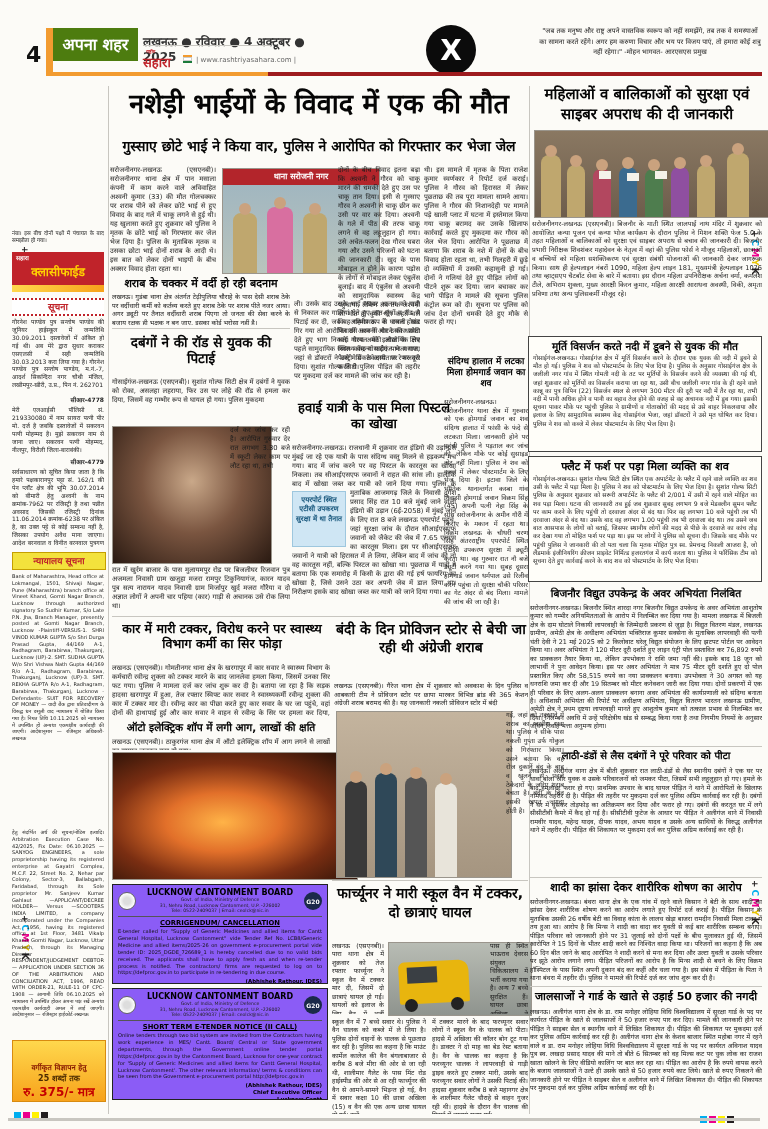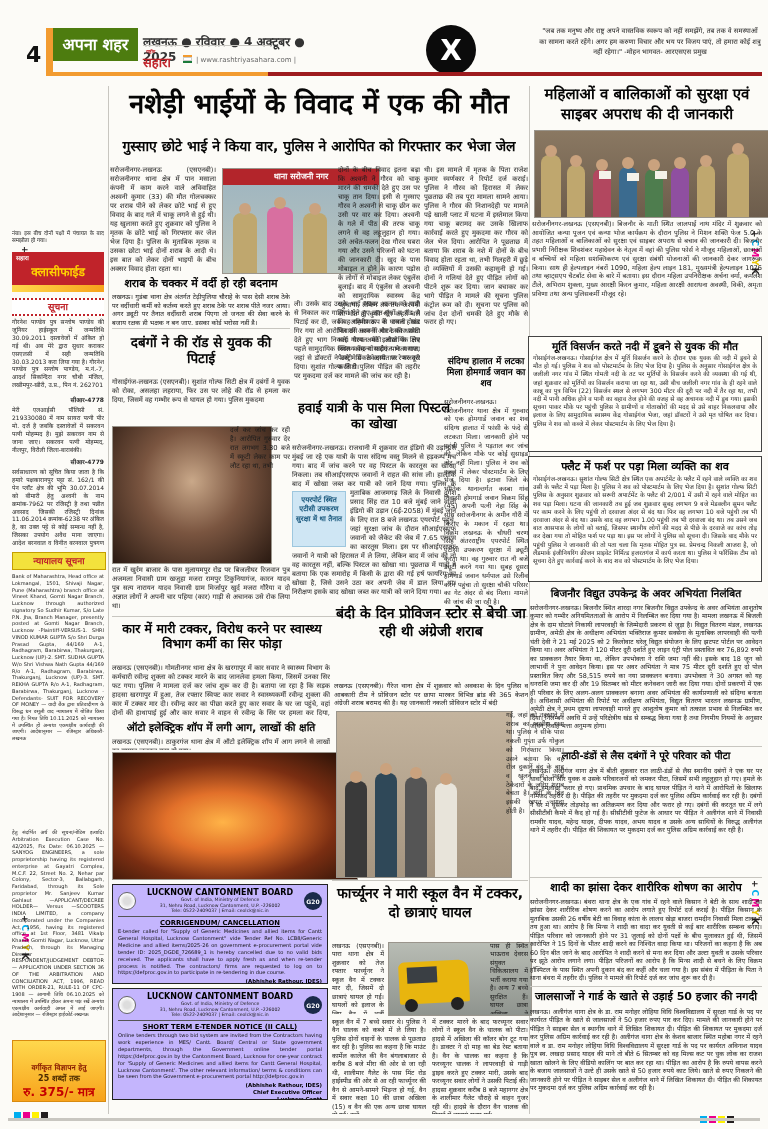--- a/index.html
+++ b/index.html
@@ -173,7 +173,7 @@
   <div class="abs jt" style="left:112px;top:738px;width:218px;height:12px;font-size:6.8px;">लखनऊ (एसएनबी)। ठाकुरगंज थाना क्षेत्र में ऑटो इलेक्ट्रिक शॉप में आग लगने से लाखों का सामान जलकर राख हो गया।</div>
   <div class="abs photo" style="left:112px;top:752px;width:200px;height:126px;background:radial-gradient(ellipse at 45% 55%,#ffb347 0%,#e2702a 30%,#7a2e12 60%,#1c0d06 100%);"></div>
 
-  <div class="abs hl" style="left:334px;top:604px;width:194px;height:58px;font-size:14px;line-height:1.3;">बंदी के दिन प्रोविजन स्टोर से बेची जा रही थी अंग्रेजी शराब</div>
+  <div class="abs hl" style="left:334px;top:620px;width:194px;height:58px;font-size:14px;line-height:1.3;">बंदी के दिन प्रोविजन स्टोर से बेची जा रही थी अंग्रेजी शराब</div>
   <div class="abs jt" style="left:334px;top:682px;width:194px;height:26px;font-size:6.5px;">लखनऊ (एसएनबी)। गैरेज थाना क्षेत्र में शुक्रवार को अवकाश के दिन पुलिस व आबकारी टीम ने प्रोविजन स्टोर पर छापा मारकर विभिन्न ब्रांड की 365 केशन अंग्रेजी शराब बरामद की है। यह जानकारी नकली प्रोविजन स्टोर में बंदी</div>
   <div class="abs photo" style="left:336px;top:711px;width:130px;height:165px;background:linear-gradient(180deg,#c4b49e,#a59580);">
     <div class="fig" style="left:8px;width:22px;height:96px;background:#3a3a3a;">

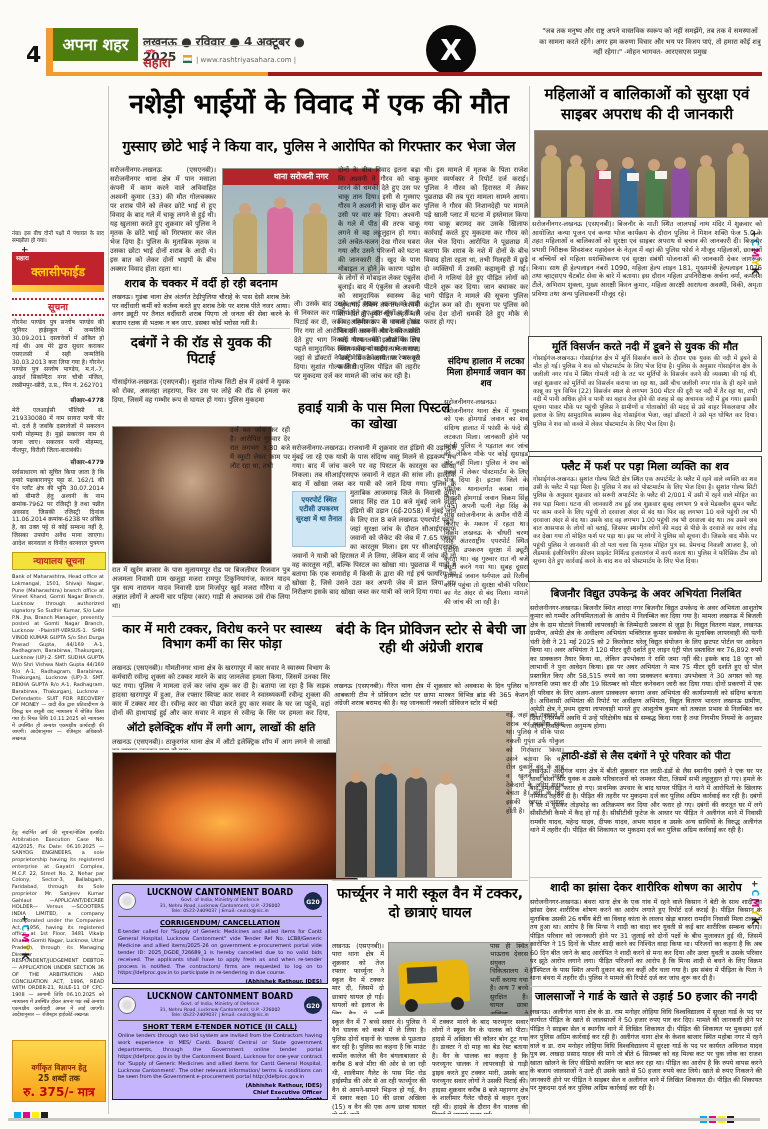--- a/index.html
+++ b/index.html
@@ -39,7 +39,7 @@
   .sb-ad .a3{font-size:12px;font-weight:bold;color:#c40000;}
   .sb-ad .a4{font-size:6.5px;font-weight:bold;color:#fff;background:#c0232a;margin:1px 4px;}
   
-  .tender{border:1.5px solid #222;background:#c4b5fd;box-sizing:border-box;padding:3px 5px;overflow:hidden;}
+  .tender{border:1.5px solid #222;background:#8b5cf6;box-sizing:border-box;padding:3px 5px;overflow:hidden;}
   .t-head{display:flex;align-items:center;gap:4px;border-bottom:1px solid #555;padding-bottom:2px;}
   .t-logo{width:16px;height:16px;border:1px solid #666;border-radius:50%;flex:none;background:radial-gradient(circle,#ddd 30%,#fff 70%);}
   .t-org{flex:1;text-align:center;}

